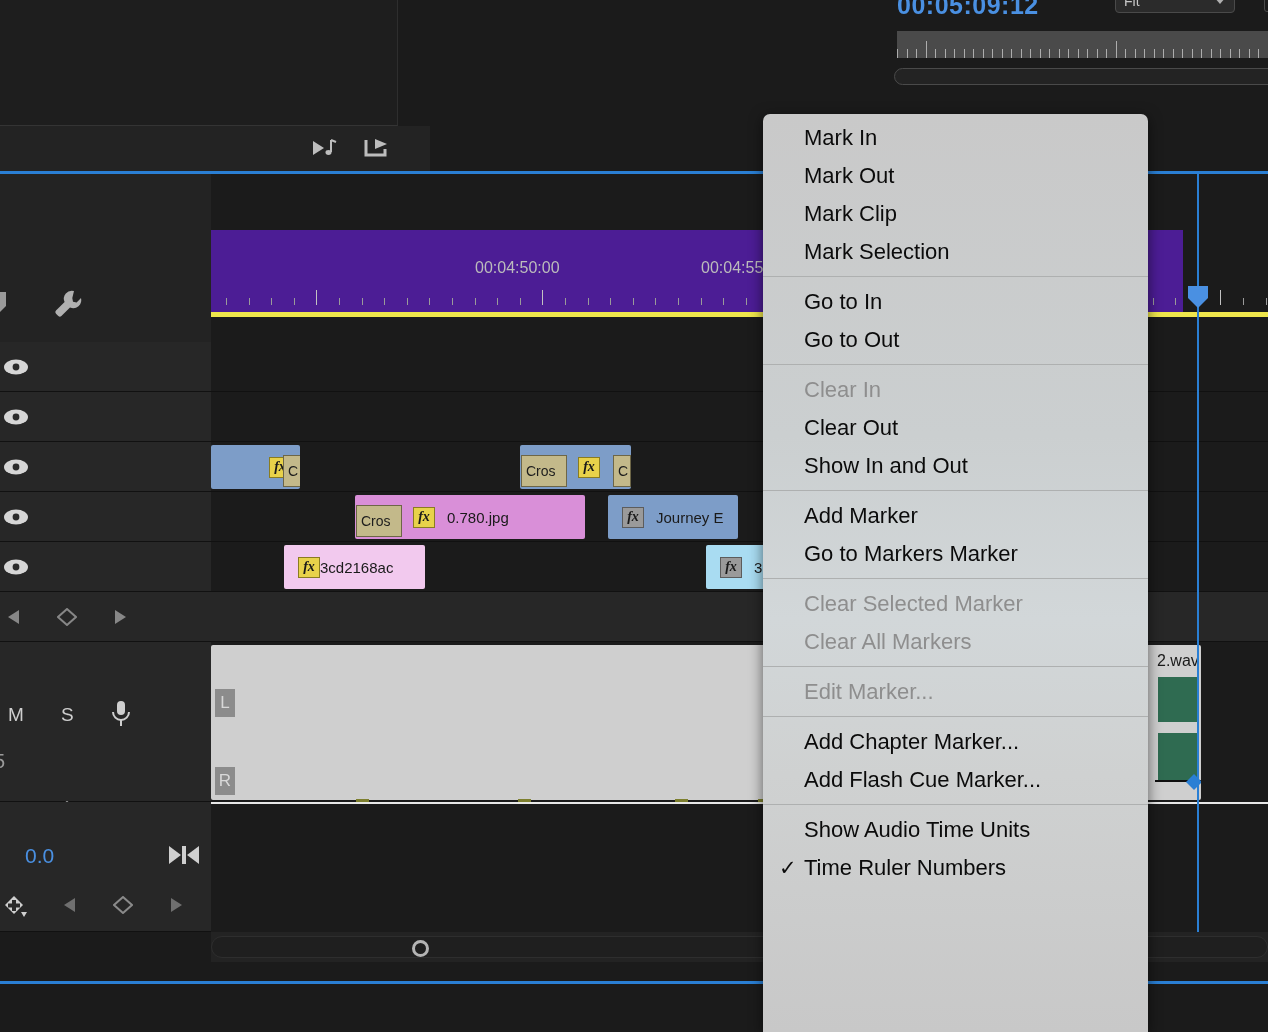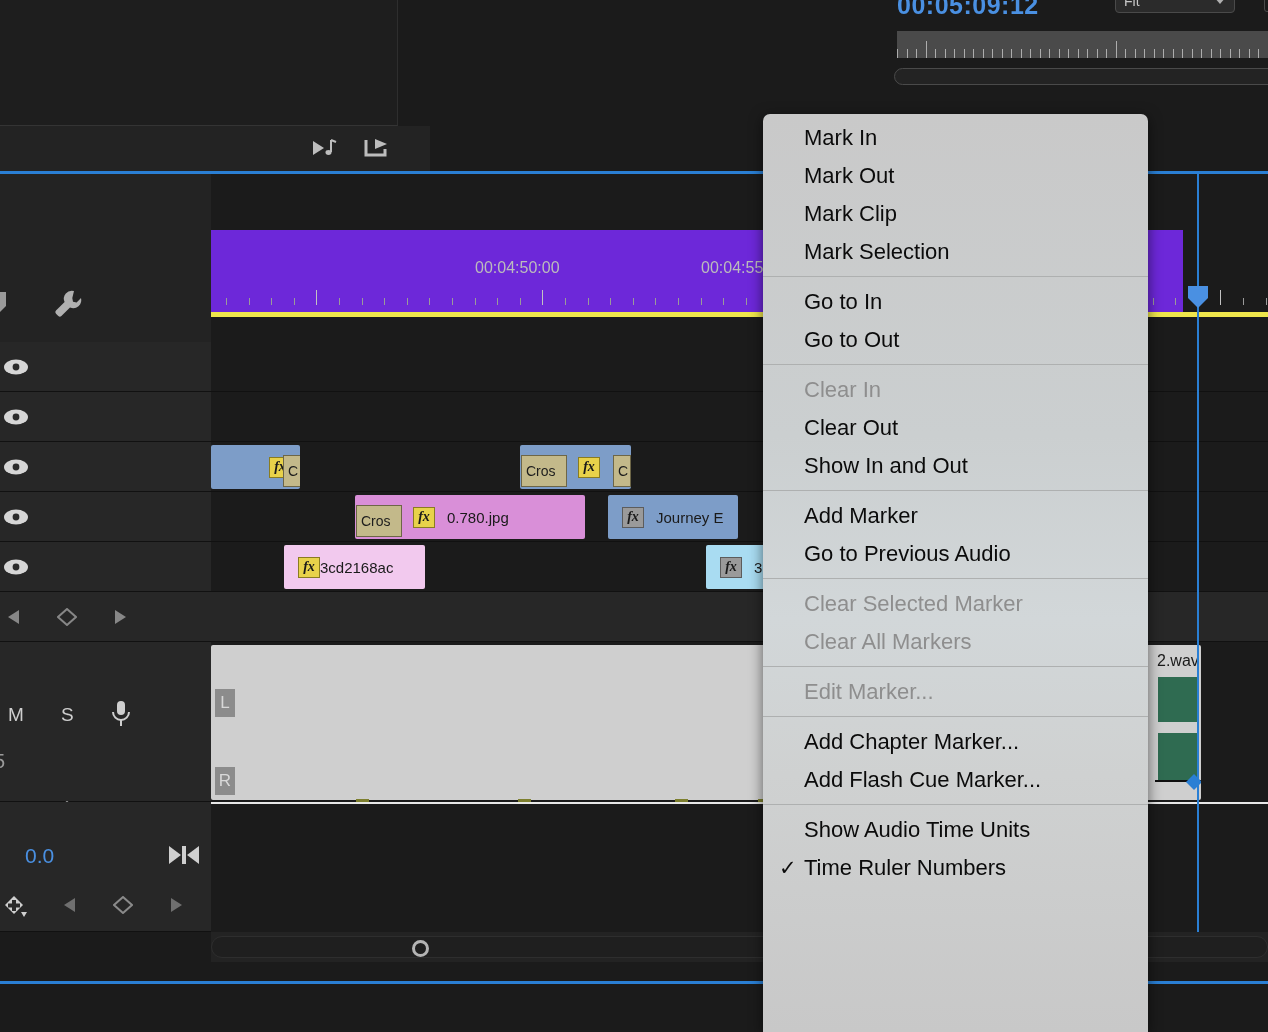--- a/index.html
+++ b/index.html
@@ -64,7 +64,7 @@
 
   .ruler {
     position: absolute; left: 0; top: 56px; width: 972px; height: 82px;
-    background: #6d28d9;
+    background: #4c1d95;
   }
   .ruler .tc-lbl { position: absolute; top: 29px; font-size: 16px; color: #bcbcbc; white-space: nowrap; }
   .ruler .mtick { position: absolute; bottom: 7px; width: 1px; height: 15px; background: #c2c2c2; }

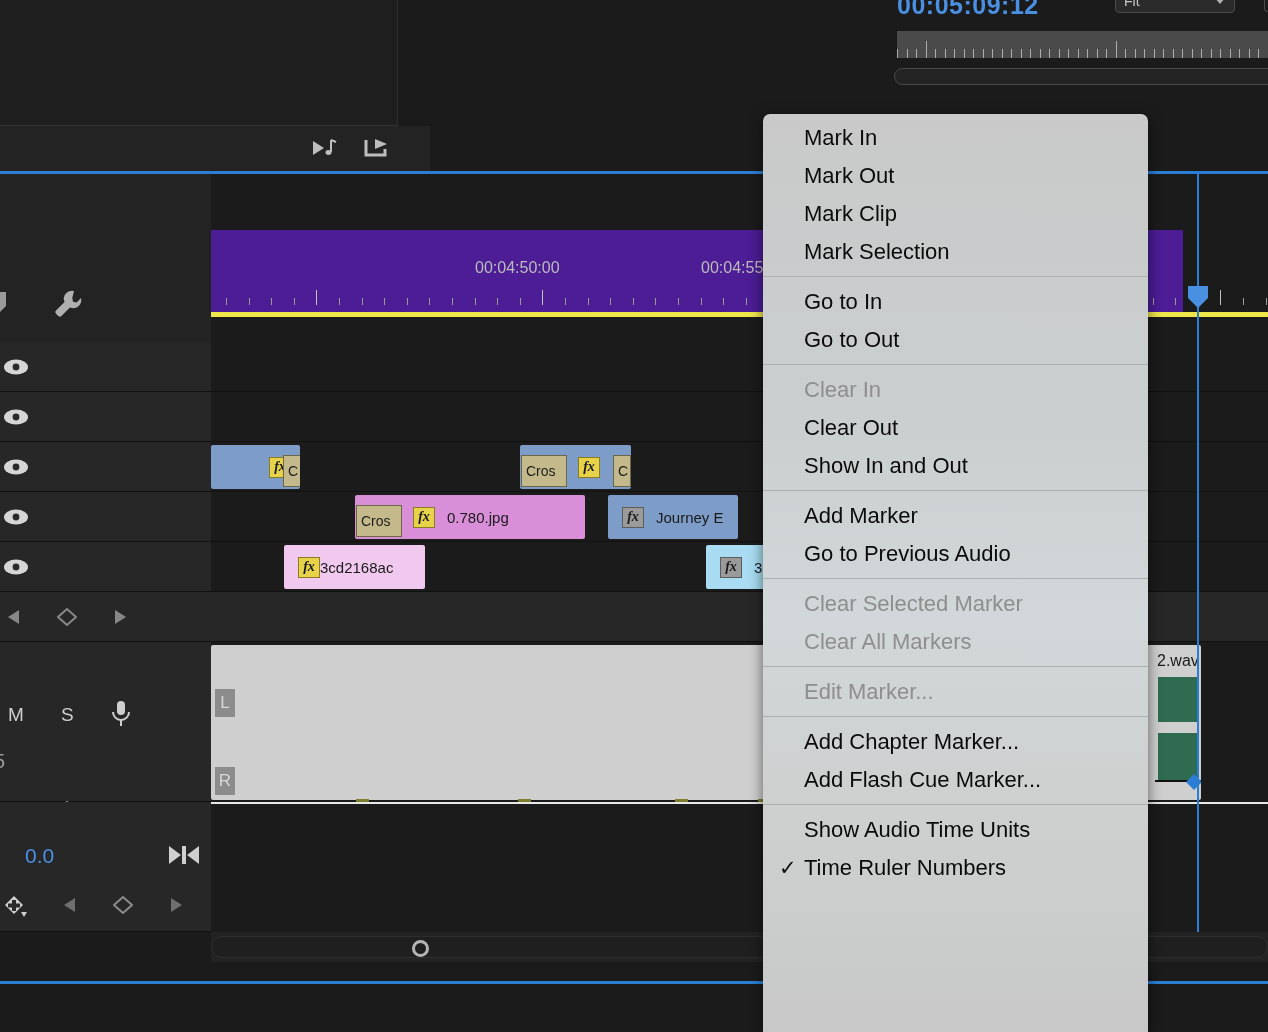--- a/index.html
+++ b/index.html
@@ -492,7 +492,7 @@
         <span>Add Marker</span>
       </div>
       <div class="ctx-item">
-        <span>Go to Previous Audio</span>
+        <span>Go to Markers Marker</span>
       </div>
       <div class="ctx-sep"></div>
       <div class="ctx-item dis">

